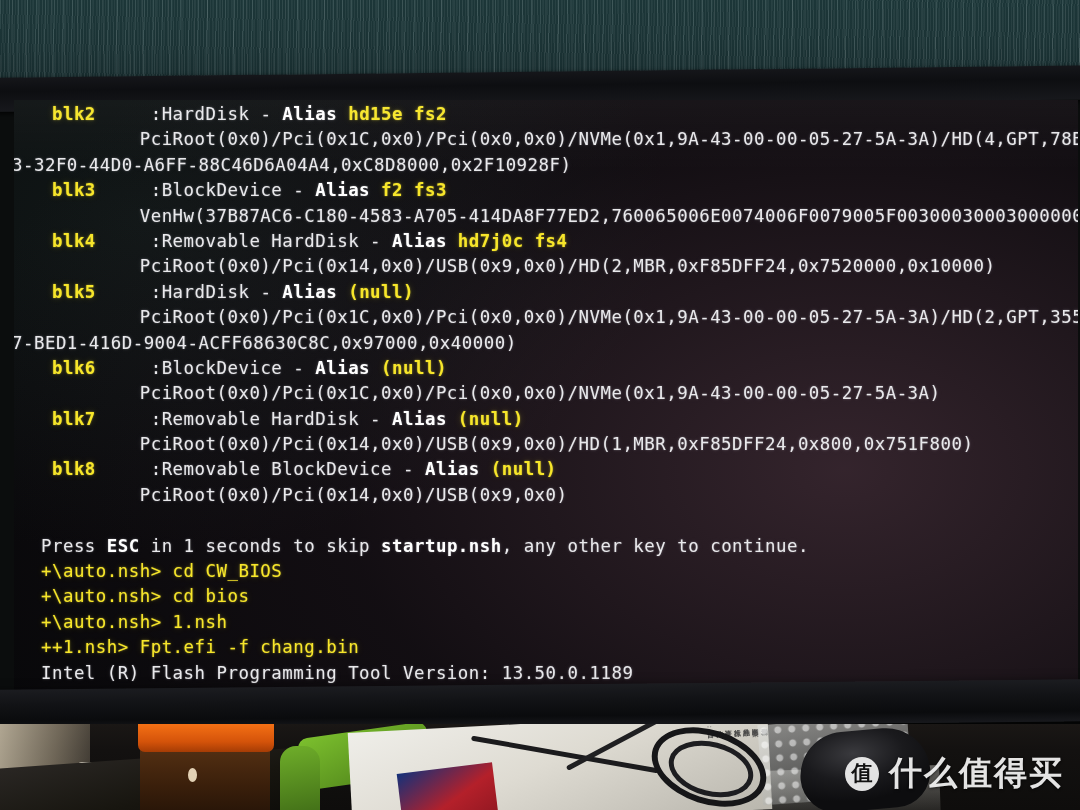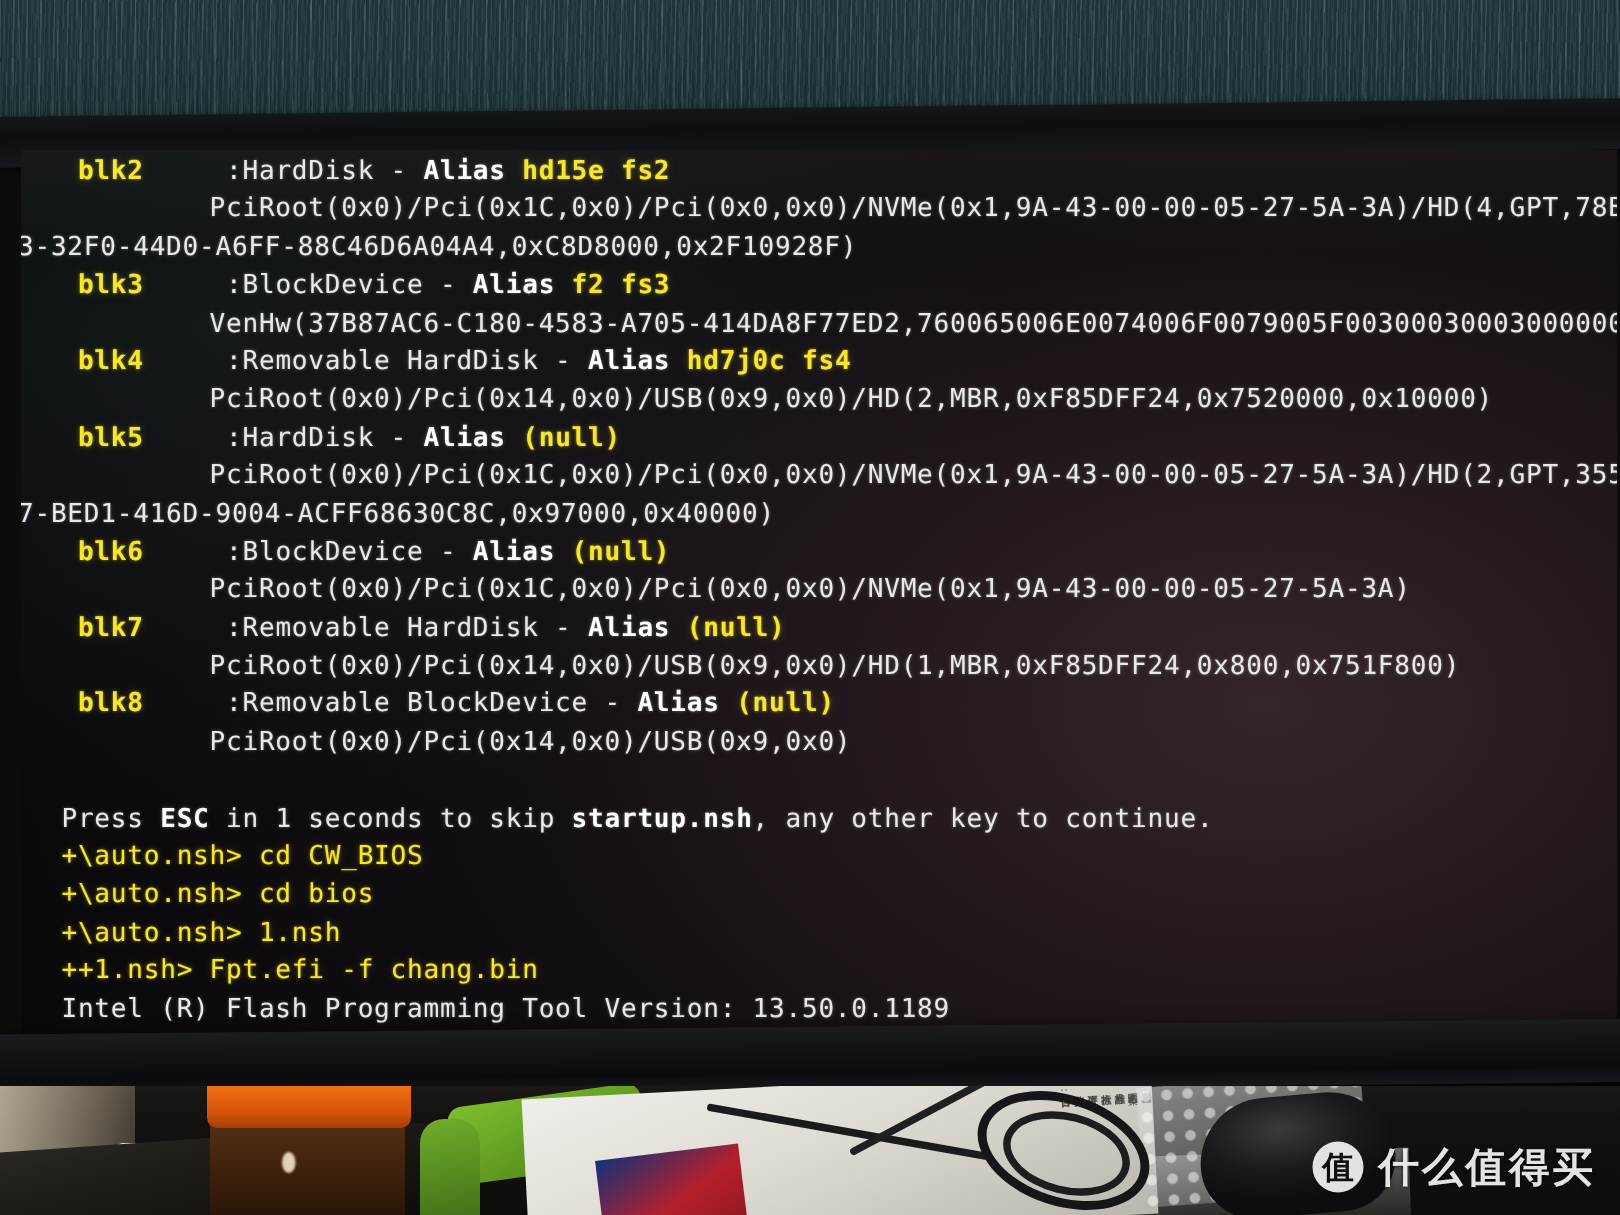--- a/index.html
+++ b/index.html
@@ -158,7 +158,7 @@
     font-size:21px; font-weight:bold; line-height:1;
   }
   #wm-text{
-    color:#f4f4f4; font-size:27px; font-weight:bold; letter-spacing:2px;
+    color:#f4f4f4; font-size:33px; font-weight:bold; letter-spacing:2px;
     font-family:"DejaVu Sans","Liberation Sans",sans-serif;
     text-shadow:0 1px 3px rgba(0,0,0,.7);
   }

